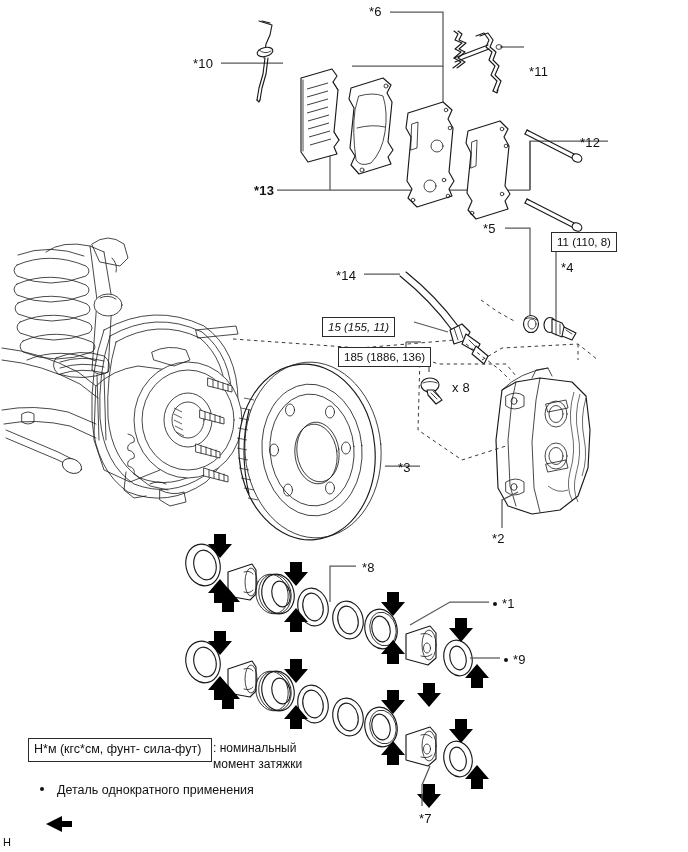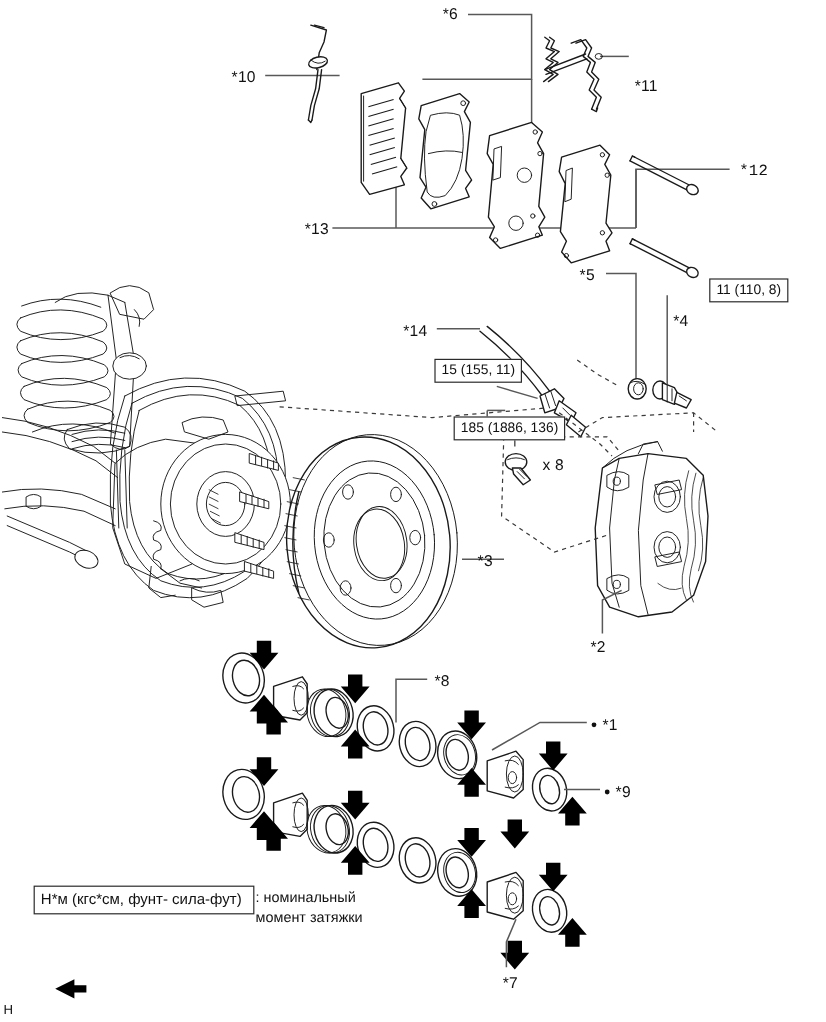--- a/index.html
+++ b/index.html
@@ -456,7 +456,7 @@
       <div class="lbl" style="left: 193px; top: 57px;">*10</div>
       <div class="lbl" style="left: 369px; top: 5px;">*6</div>
       <div class="lbl" style="left: 529px; top: 41px; margin-top: 24px;">*11</div>
-      <div class="lbl" style="left: 616px; top: 136px; font-family: Liberation Mono, monospace;">*12</div>
+      <div class="lbl" style="left: 580px; top: 136px;">*12</div>
       <div class="lbl" style="left: 254px; top: 184px;">*13</div>
       <div class="lbl" style="left: 483px; top: 222px;">*5</div>
       <div class="lbl" style="left: 561px; top: 261px;">*4</div>

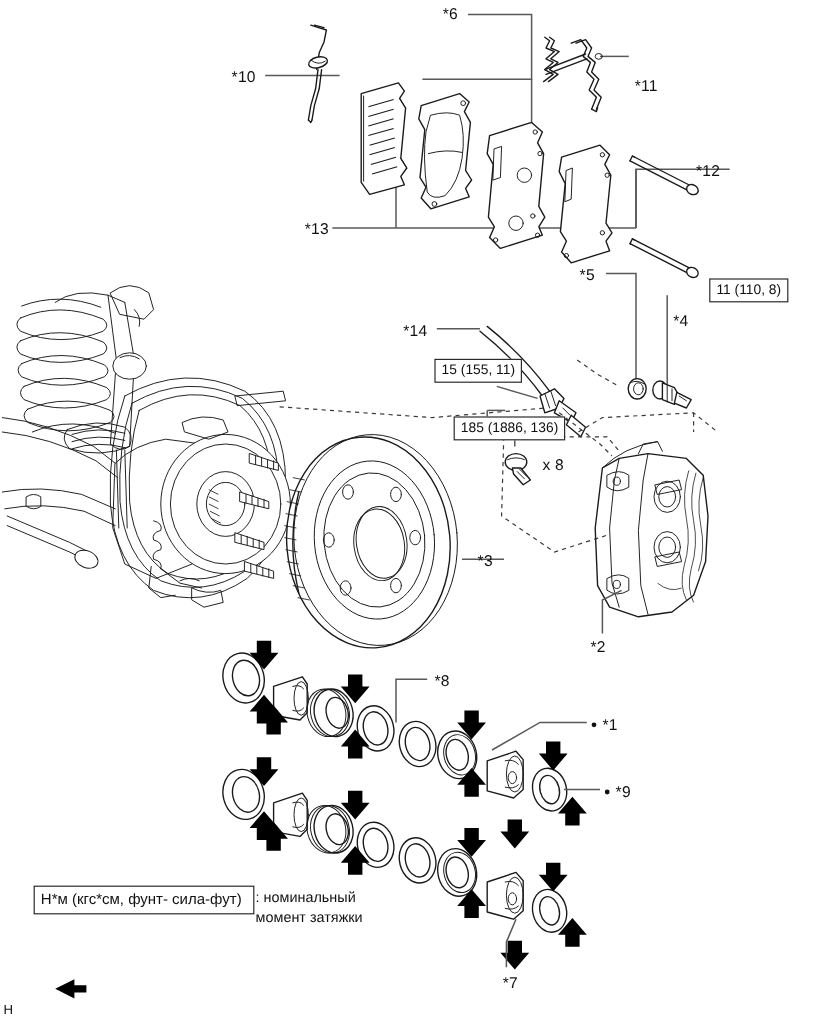--- a/index.html
+++ b/index.html
@@ -457,7 +457,7 @@
       <div class="lbl" style="left: 369px; top: 5px;">*6</div>
       <div class="lbl" style="left: 529px; top: 41px; margin-top: 24px;">*11</div>
       <div class="lbl" style="left: 580px; top: 136px;">*12</div>
-      <div class="lbl" style="left: 254px; top: 184px;">*13</div>
+      <div class="lbl" style="left: 254px; top: 184px; font-weight: bold;">*13</div>
       <div class="lbl" style="left: 483px; top: 222px;">*5</div>
       <div class="lbl" style="left: 561px; top: 261px;">*4</div>
       <div class="lbl" style="left: 336px; top: 269px; text-align: center;">*14</div>

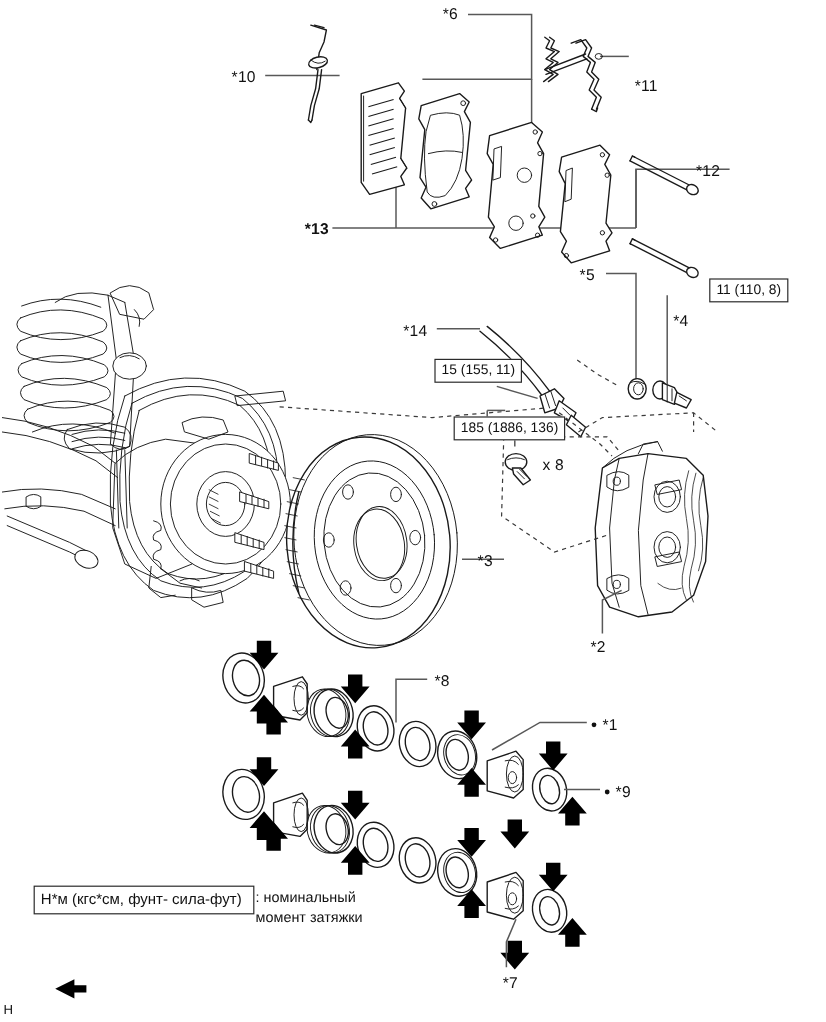--- a/index.html
+++ b/index.html
@@ -26,7 +26,7 @@
   .torque{
     position:absolute;border:1.3px solid #2b2b2b;background:#fff;
     font-size:11.5px;line-height:12px;padding:3px 5px 3px 5px;
-    white-space:nowrap;color:#111;margin-left:40px;
+    white-space:nowrap;color:#111;
   }
 
   

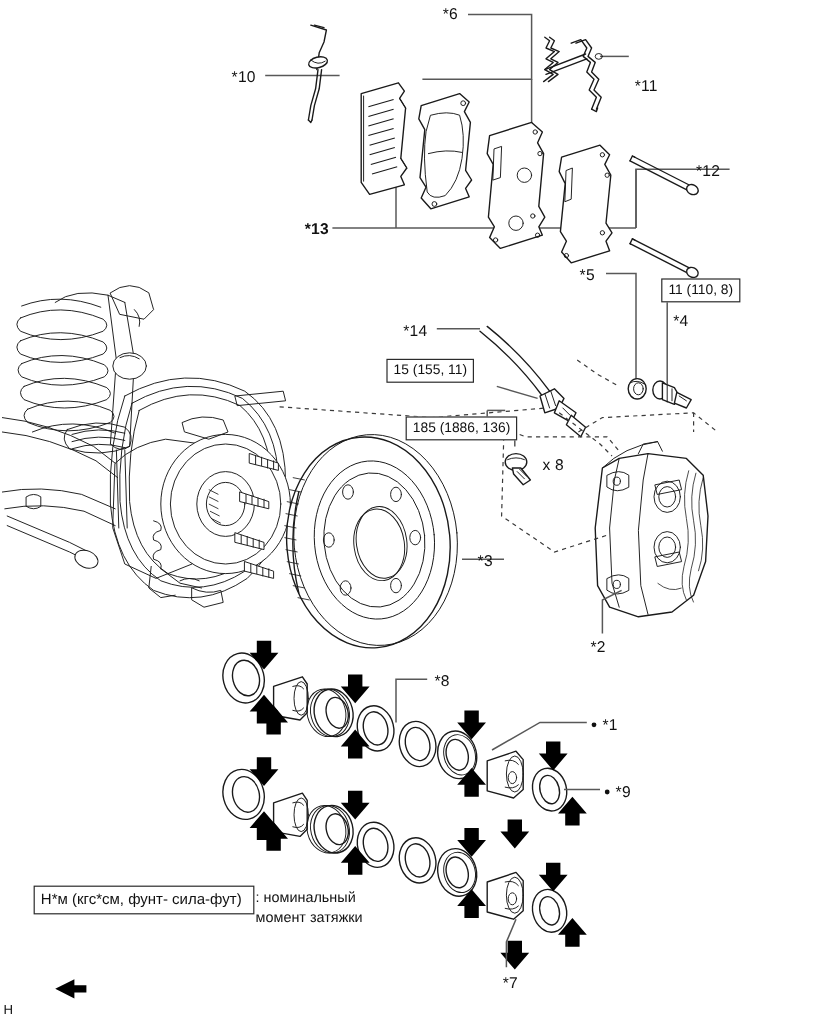--- a/index.html
+++ b/index.html
@@ -471,7 +471,7 @@
 
   <div id="torque-layer">
       <div class="torque" style="left: 551px; top: 232px;">11 (110, 8)</div>
-      <div class="torque" style="left: 322px; top: 299px;">15 (155, 11)</div>
+      <div class="torque" style="left: 322px; top: 317px; font-style: italic;">15 (155, 11)</div>
       <div class="torque" style="left: 338px; top: 347px;">185 (1886, 136)</div>
     </div>
 

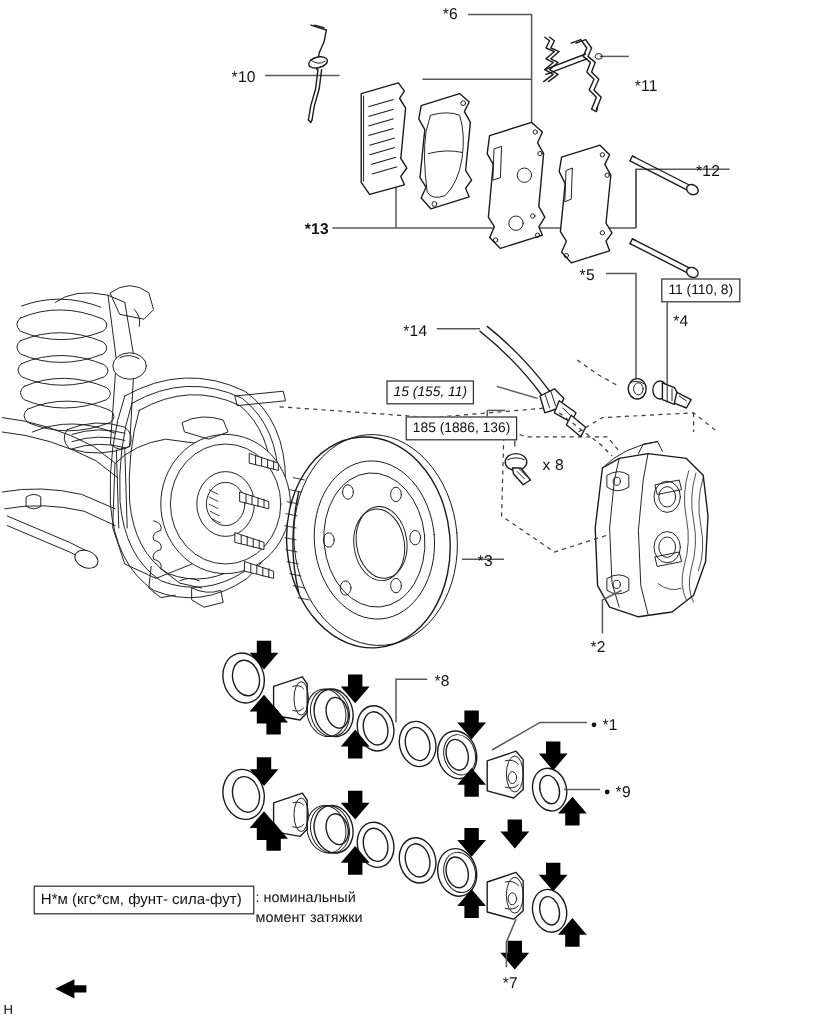--- a/index.html
+++ b/index.html
@@ -484,6 +484,9 @@
 сила-фут)</div>
     <div class="legend-def">: номинальный
   момент затяжки</div>
+    <div class="legend-row2">
+      <span class="dot"></span><span>Деталь однократного применения</span>
+    </div>
   </div>
 
   <div id="corner-h">H</div>

